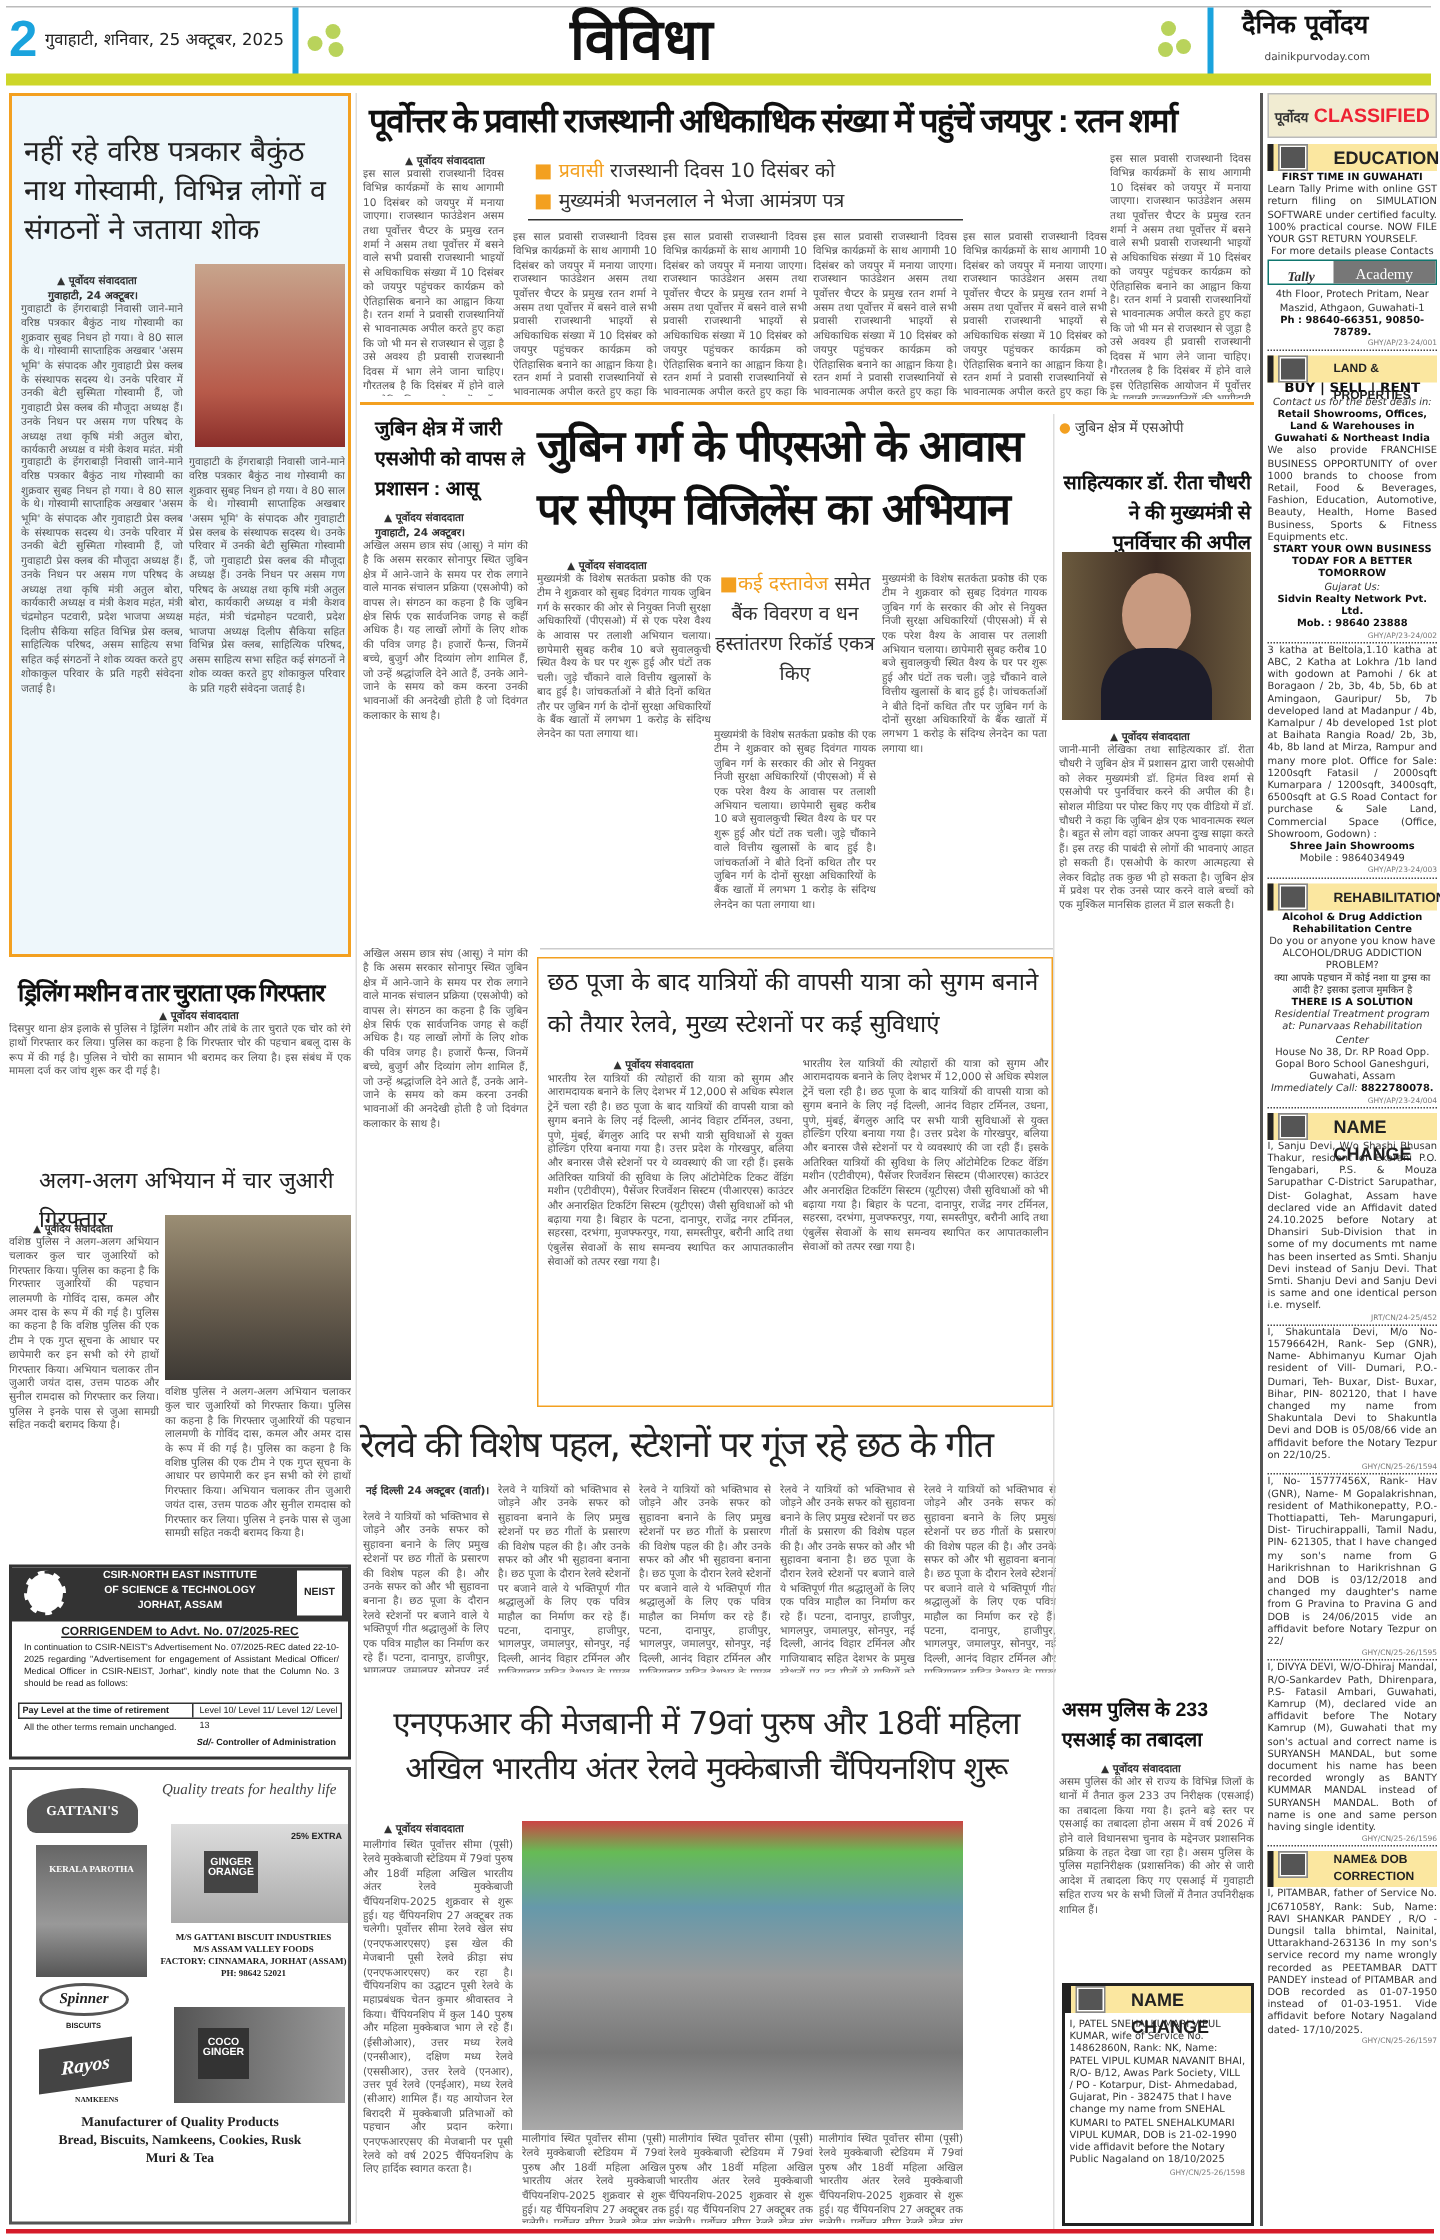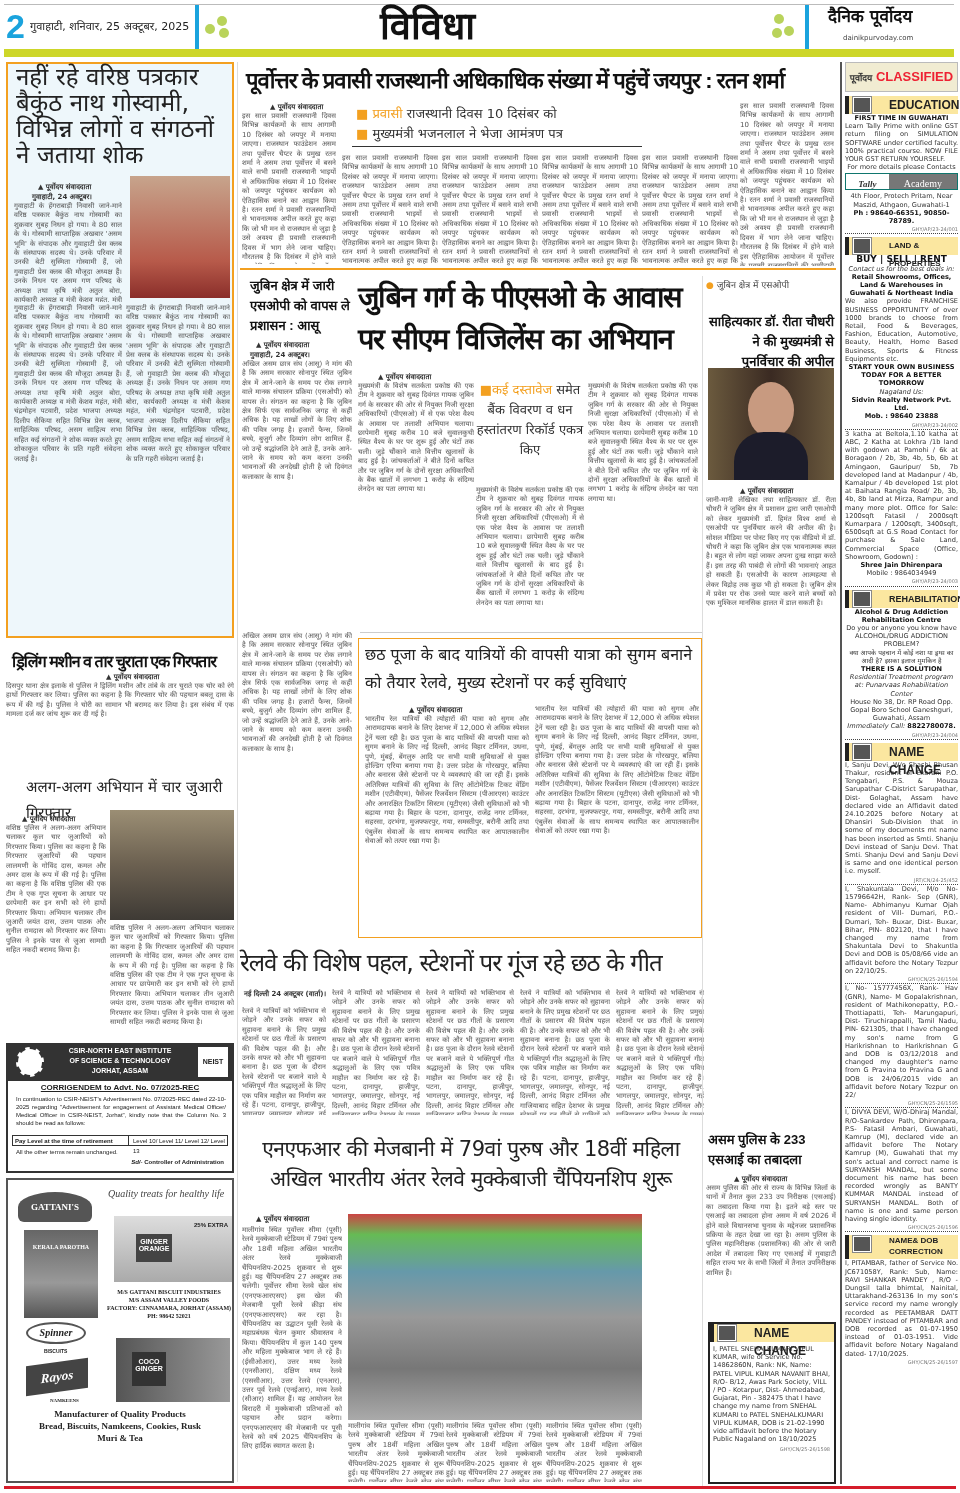--- a/index.html
+++ b/index.html
@@ -56,7 +56,7 @@
 </div>
 
 <div class="abs" style="left:6px;top:62px;width:228px;height:576px;border:2px solid #f3a020;background:#eef7fb">
-  <div class="abs h1" style="left:8px;top:0;width:212px;font-size:24px;line-height:26px">नहीं रहे वरिष्ठ पत्रकार बैकुंठ नाथ गोस्वामी, विभिन्न लोगों व संगठनों ने जताया शोक</div>
+  <div class="abs h1" style="left:8px;top:24px;width:212px;font-size:19px;line-height:26px">नहीं रहे वरिष्ठ पत्रकार बैकुंठ नाथ गोस्वामी, विभिन्न लोगों व संगठनों ने जताया शोक</div>
   <div class="abs byline" style="left:30px;top:118px">▲ पूर्वोदय संवाददाता</div>
   <div class="abs byline" style="left:24px;top:128px">गुवाहाटी, 24 अक्टूबर।</div>
   <div class="abs text-block" style="left:6px;top:138px;width:108px;height:100px">गुवाहाटी के हेंगराबाड़ी निवासी जाने-माने वरिष्ठ पत्रकार बैकुंठ नाथ गोस्वामी का शुक्रवार सुबह निधन हो गया। वे 80 साल के थे। गोस्वामी साप्ताहिक अखबार 'असम भूमि' के संपादक और गुवाहाटी प्रेस क्लब के संस्थापक सदस्य थे। उनके परिवार में उनकी बेटी सुस्मिता गोस्वामी हैं, जो गुवाहाटी प्रेस क्लब की मौजूदा अध्यक्ष हैं। उनके निधन पर असम गण परिषद के अध्यक्ष तथा कृषि मंत्री अतुल बोरा, कार्यकारी अध्यक्ष व मंत्री केशव महंत, मंत्री चंद्रमोहन पटवारी, प्रदेश भाजपा अध्यक्ष दिलीप सैकिया सहित विभिन्न प्रेस क्लब, साहित्यिक परिषद, असम साहित्य सभा सहित कई संगठनों ने शोक व्यक्त करते हुए शोकाकुल परिवार के प्रति गहरी संवेदना जताई है।</div>

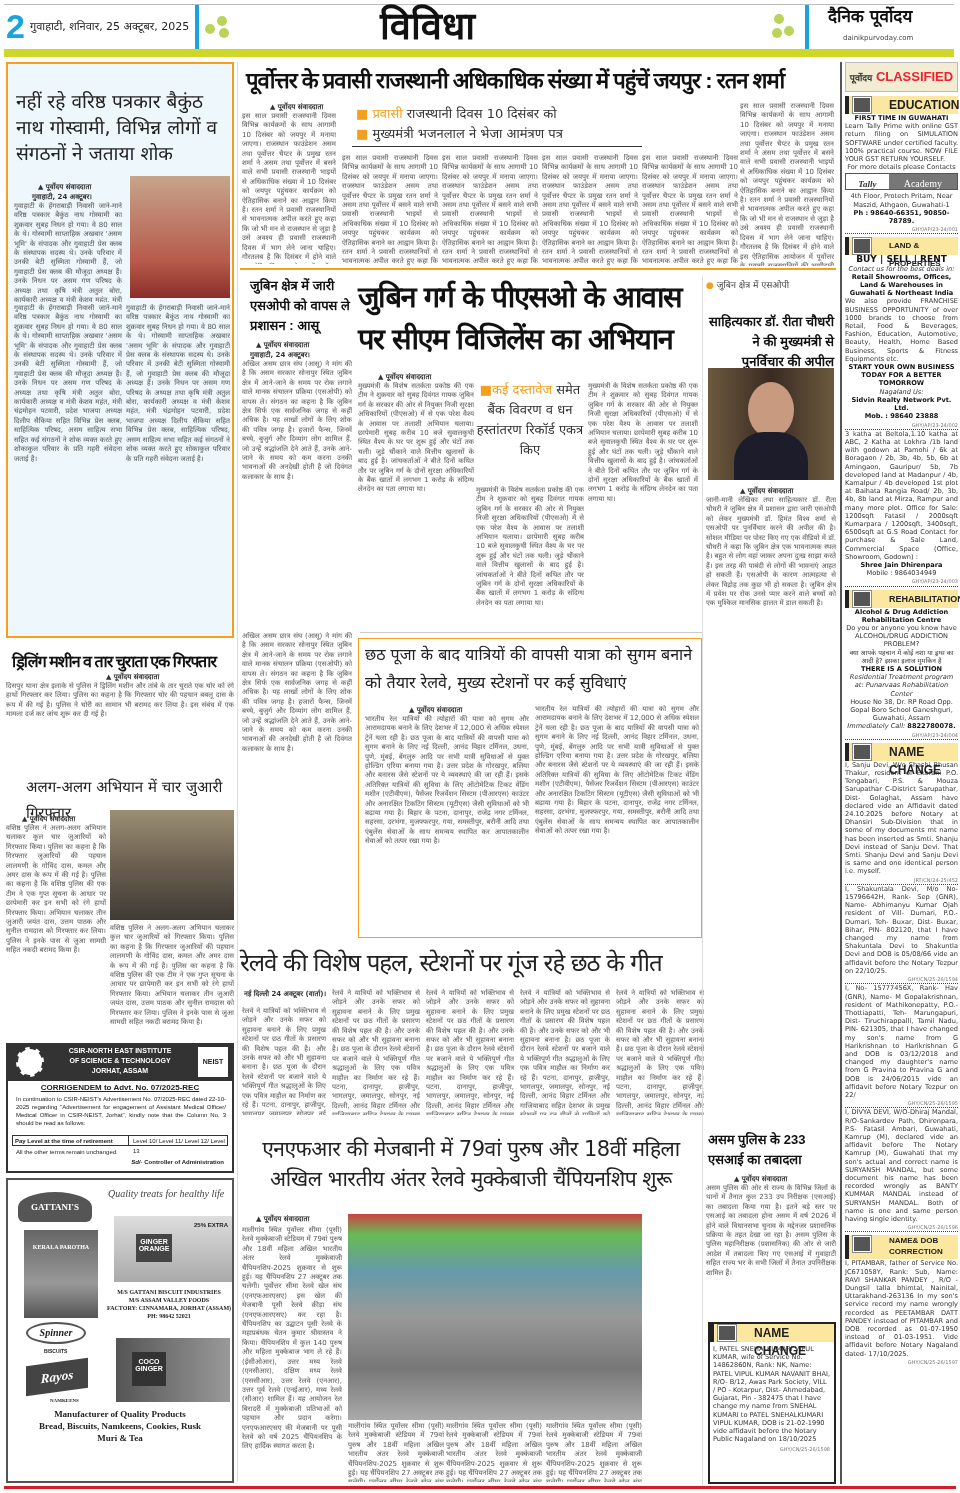--- a/index.html
+++ b/index.html
@@ -245,7 +245,7 @@
     <b>Retail Showrooms, Offices, Land &amp; Warehouses in Guwahati &amp; Northeast India</b>
     <div style="text-align:justify">We also provide FRANCHISE BUSINESS OPPORTUNITY of over 1000 brands to choose from Retail, Food &amp; Beverages, Fashion, Education, Automotive, Beauty, Health, Home Based Business, Sports &amp; Fitness Equipments etc.</div>
     <b>START YOUR OWN BUSINESS TODAY FOR A BETTER TOMORROW</b>
-    <div><i>Nagaland Us:</i></div>
+    <div><i>Gujarat Us:</i></div>
     <b>Sidvin Realty Network Pvt. Ltd.</b>
     <div><b>Mob. : 98640 23888</b></div>
     <div class="ref">GHY/AP/23-24/002</div>

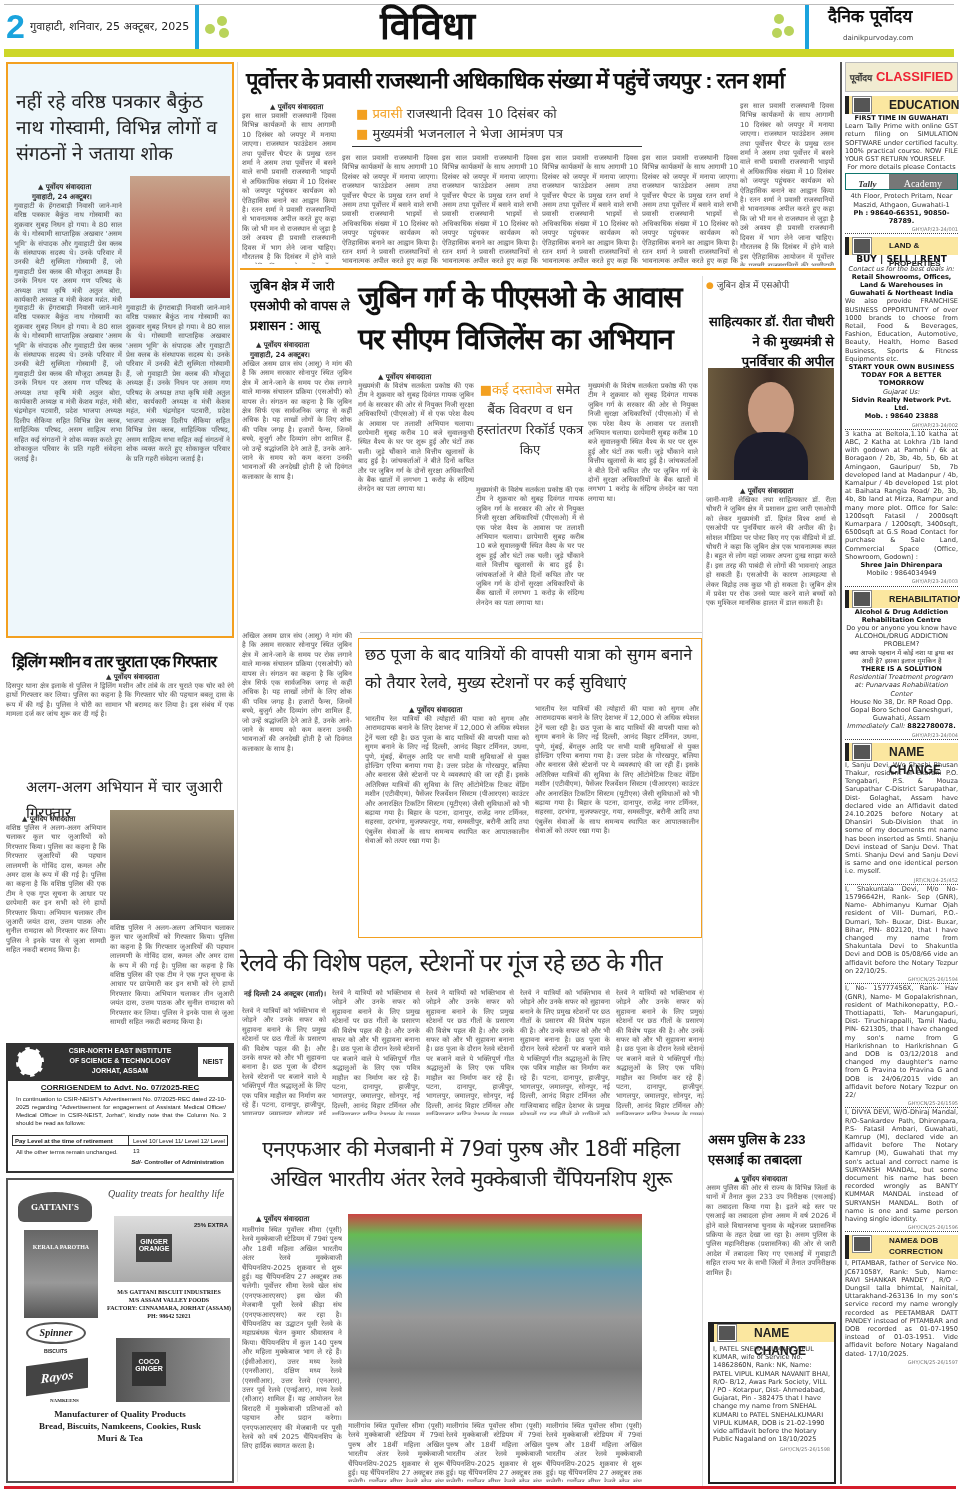--- a/index.html
+++ b/index.html
@@ -253,7 +253,7 @@
   <div class="dots"></div>
   <div class="ad" style="text-align:justify">
     <div>3 katha at Beltola,1.10 katha at ABC, 2 Katha at Lokhra /1b land with godown at Pamohi / 6k at Boragaon / 2b, 3b, 4b, 5b, 6b at Amingaon, Gauripur/ 5b, 7b developed land at Madanpur / 4b, Kamalpur / 4b developed 1st plot at Baihata Rangia Road/ 2b, 3b, 4b, 8b land at Mirza, Rampur and many more plot. Office for Sale: 1200sqft Fatasil / 2000sqft Kumarpara / 1200sqft, 3400sqft, 6500sqft at G.S Road Contact for purchase &amp; Sale Land, Commercial Space (Office, Showroom, Godown) :</div>
-    <div style="text-align:center"><b>Shree Jain Dhirenpara</b></div>
+    <div style="text-align:center"><b>Shree Jain Showrooms</b></div>
     <div style="text-align:center">Mobile : 9864034949</div>
     <div class="ref">GHY/AP/23-24/003</div>
   </div>

